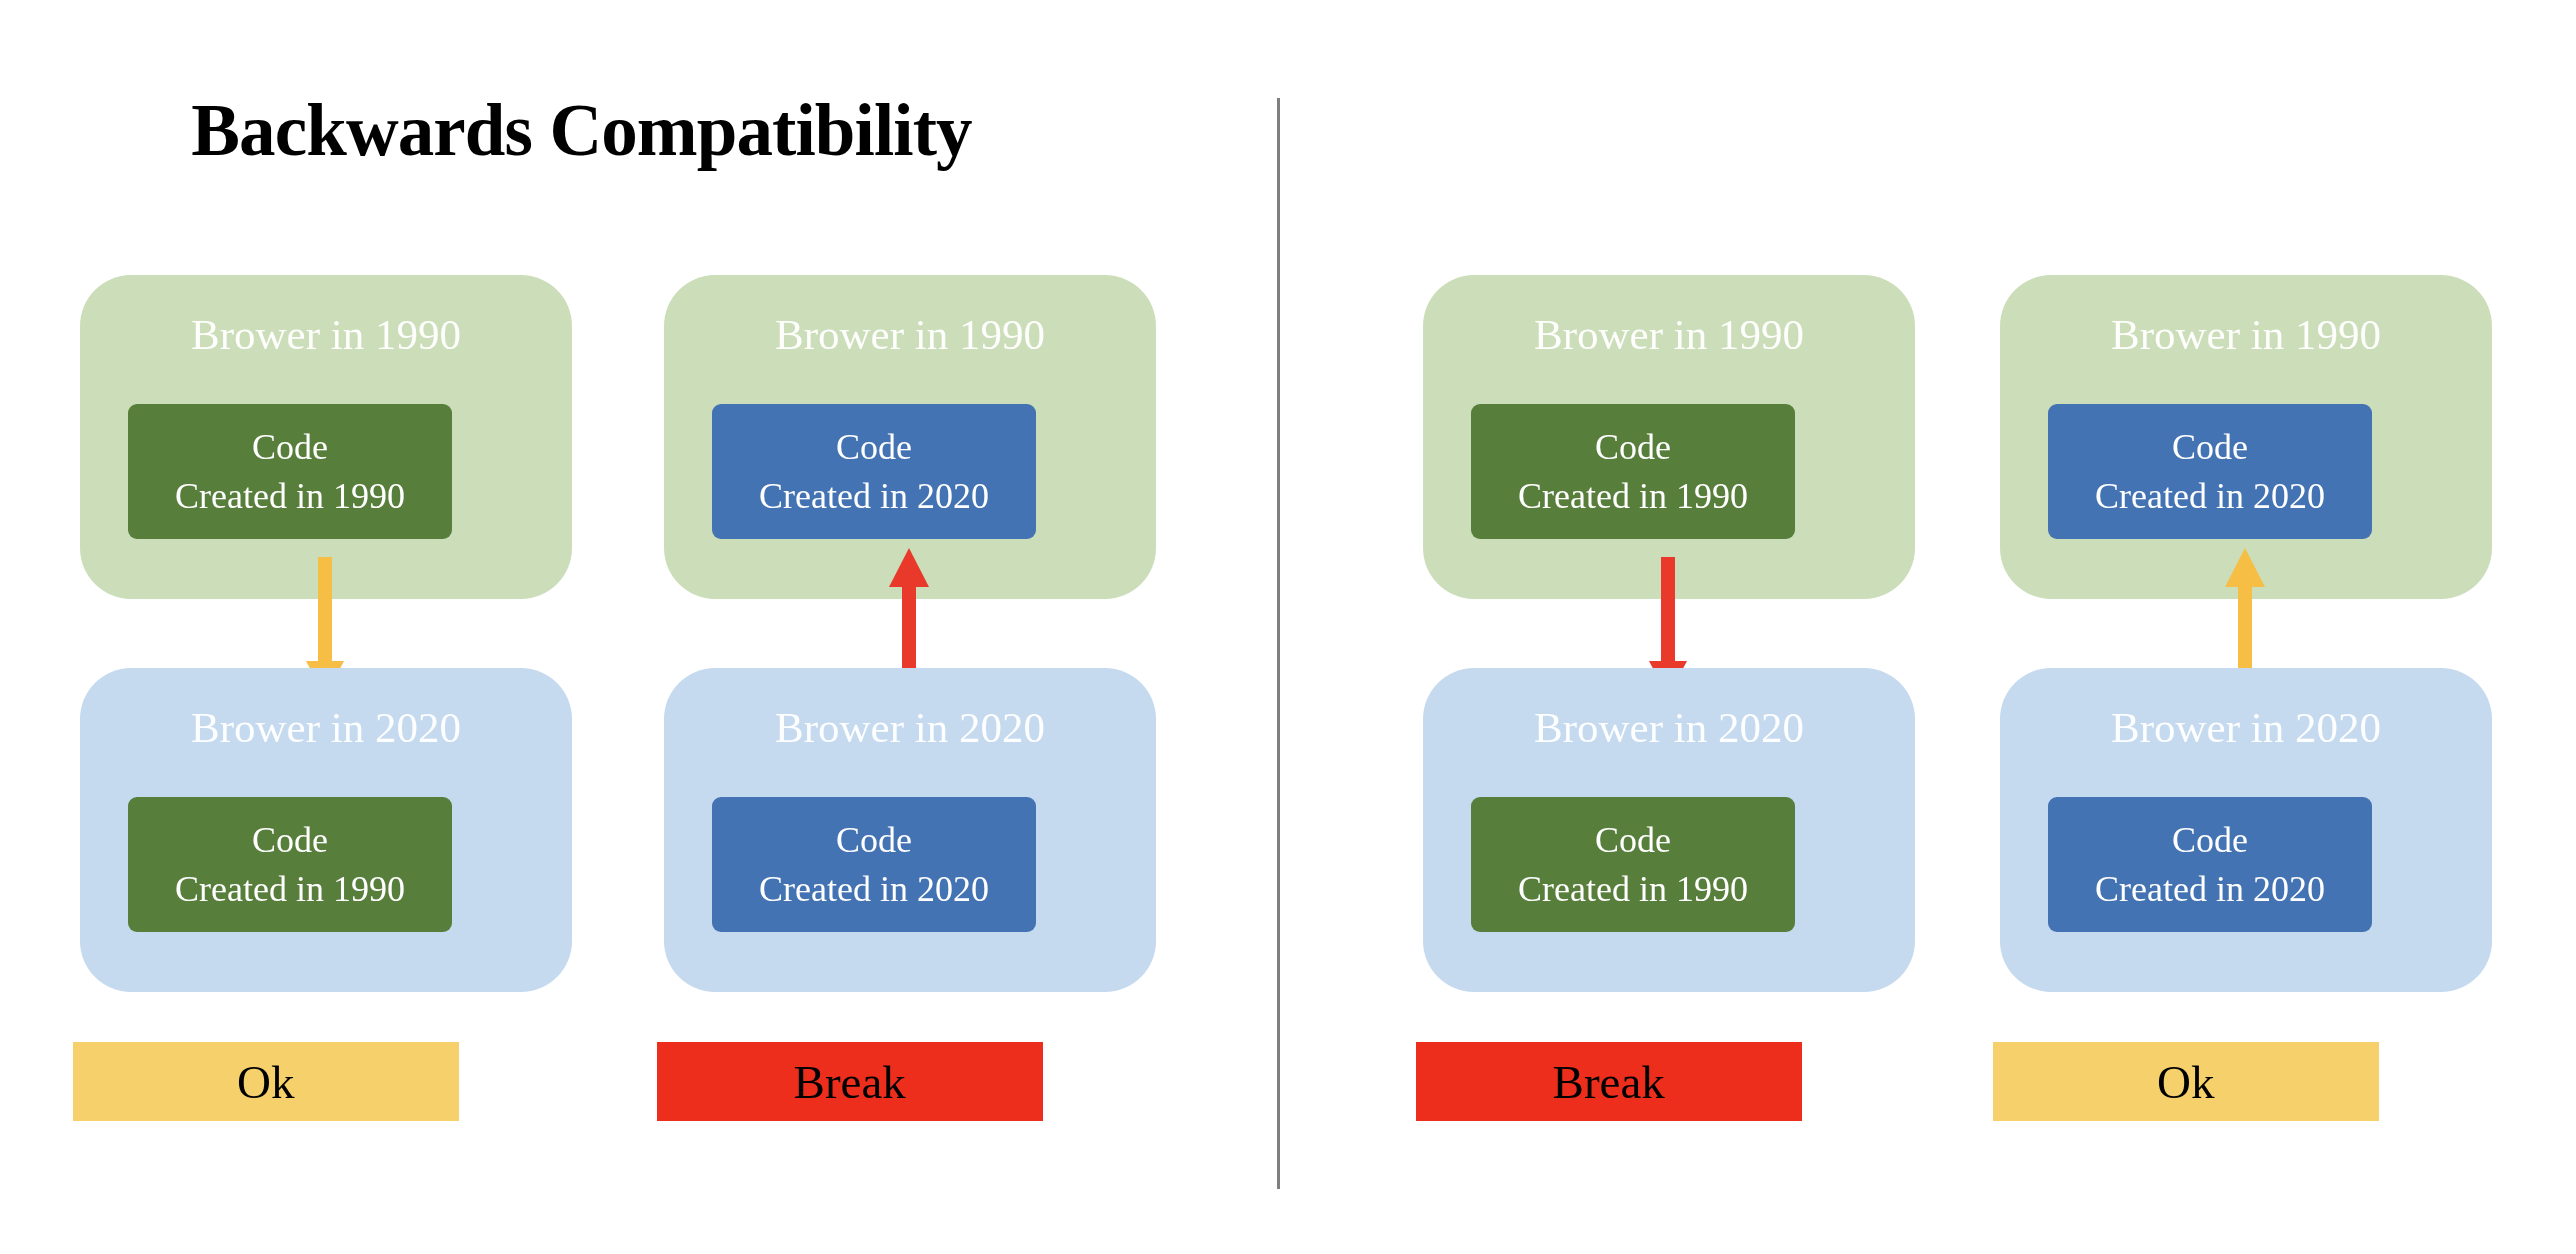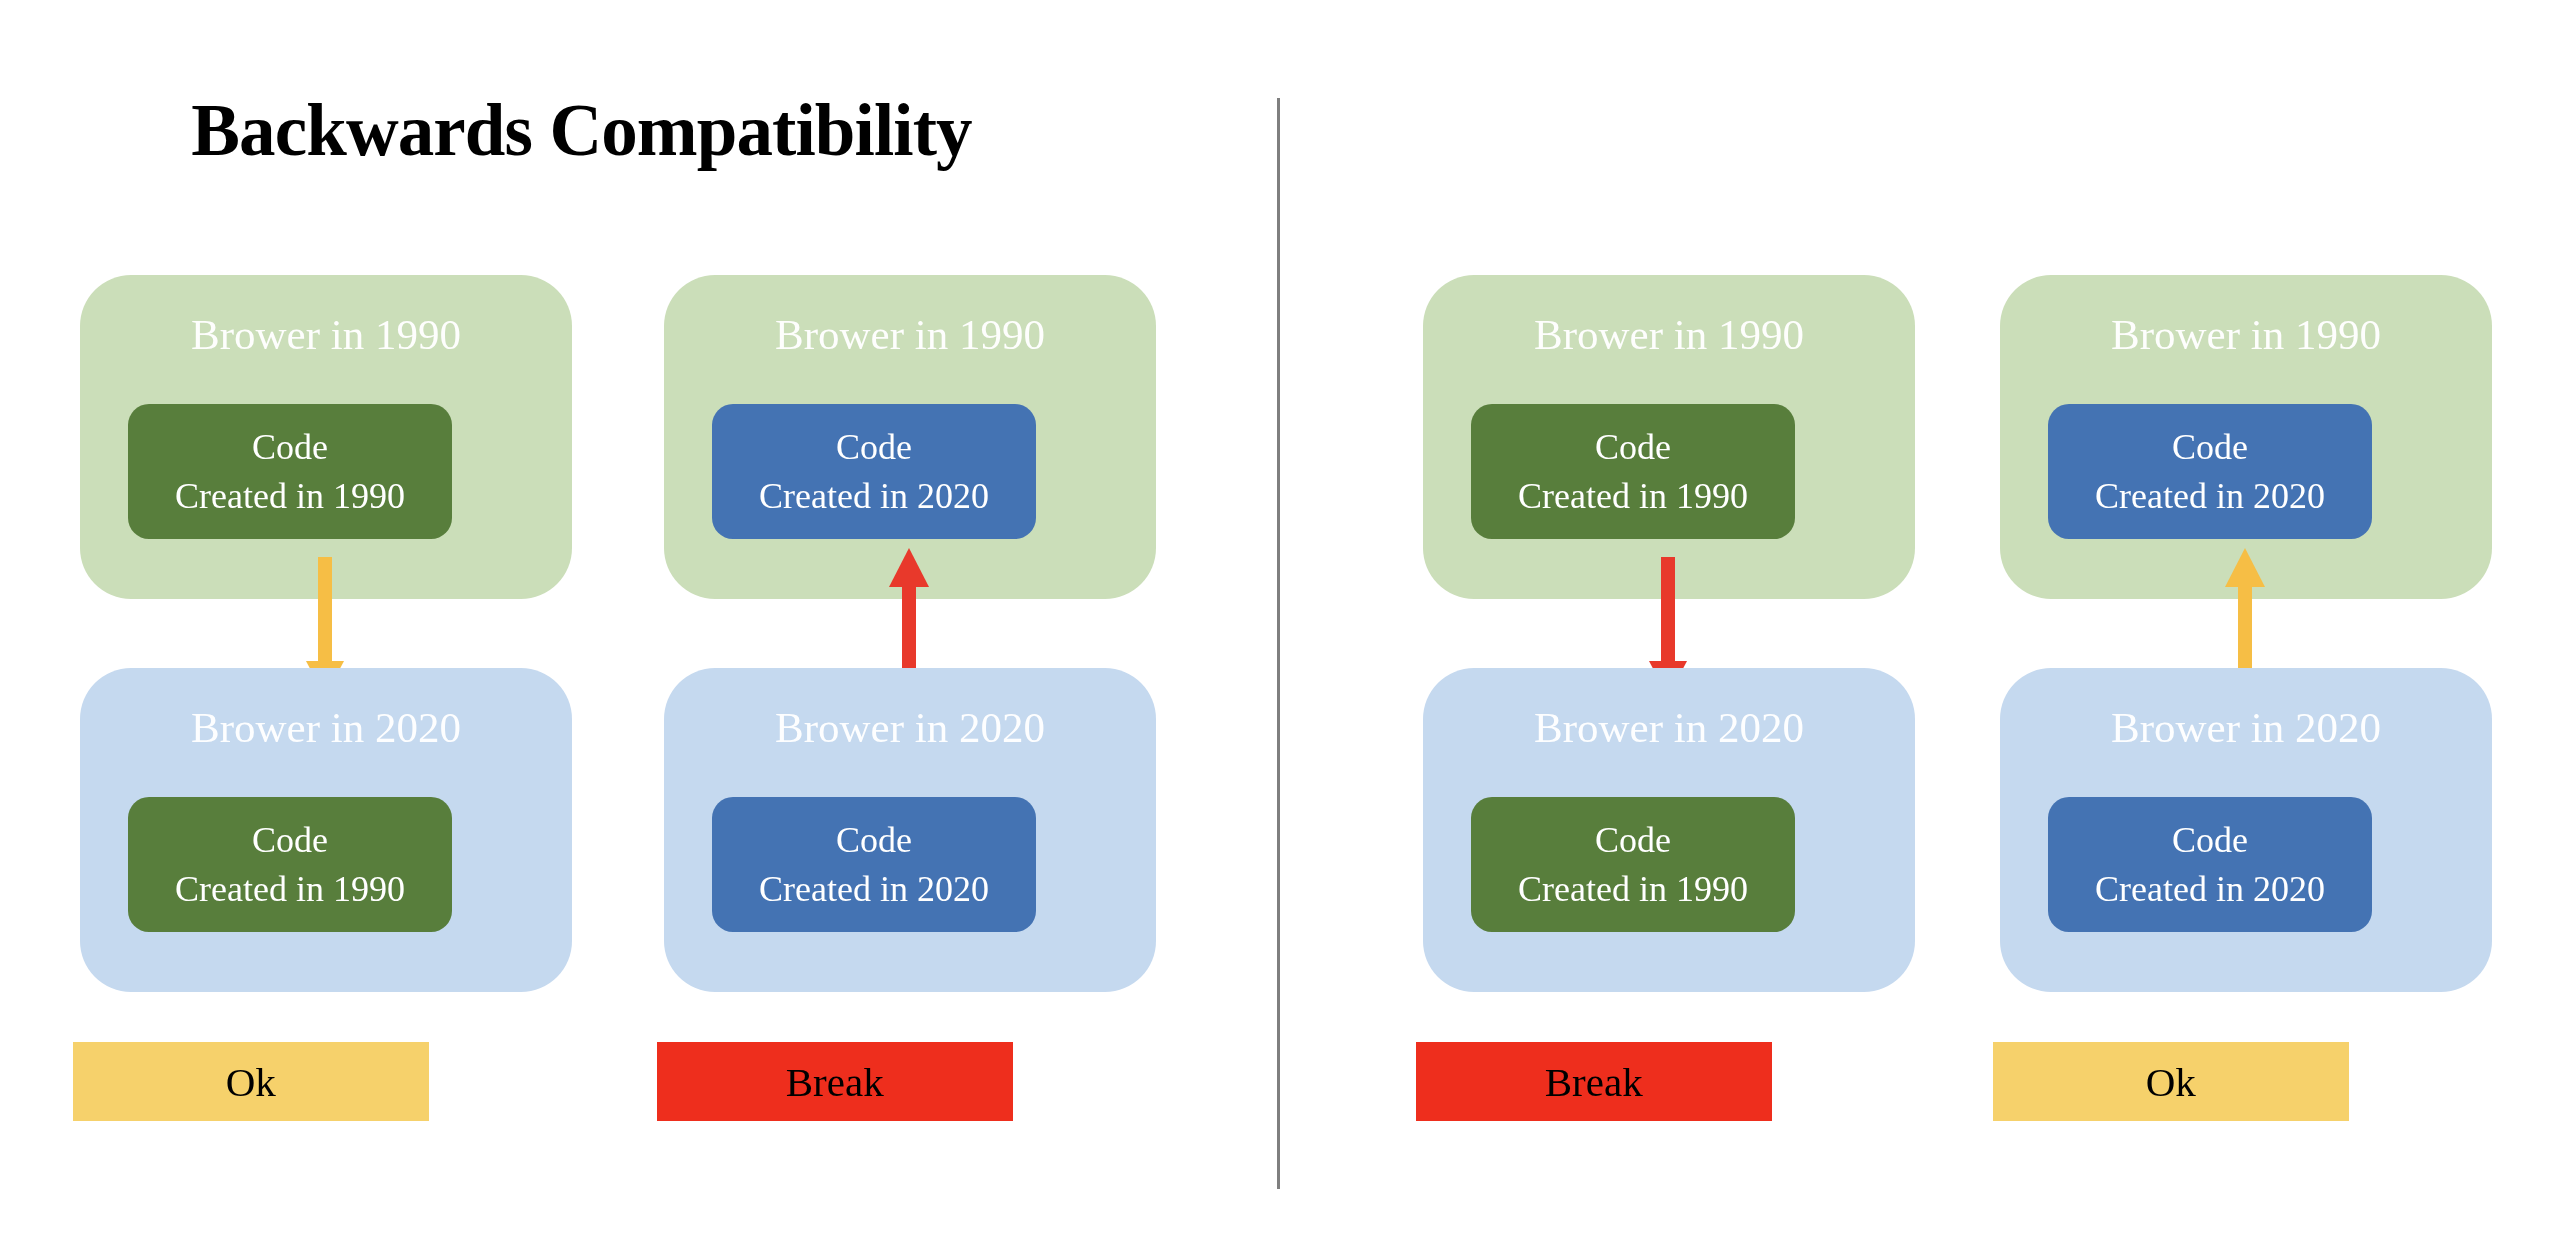--- a/index.html
+++ b/index.html
@@ -34,7 +34,7 @@
   }
   .ibox{
     position:absolute;left:48px;top:129px;width:324px;height:135px;
-    border-radius:21px;
+    border-radius:9px;
     display:flex;flex-direction:column;align-items:center;justify-content:center;
     color:#ffffff;font-size:36px;line-height:49px;text-align:center;
   }

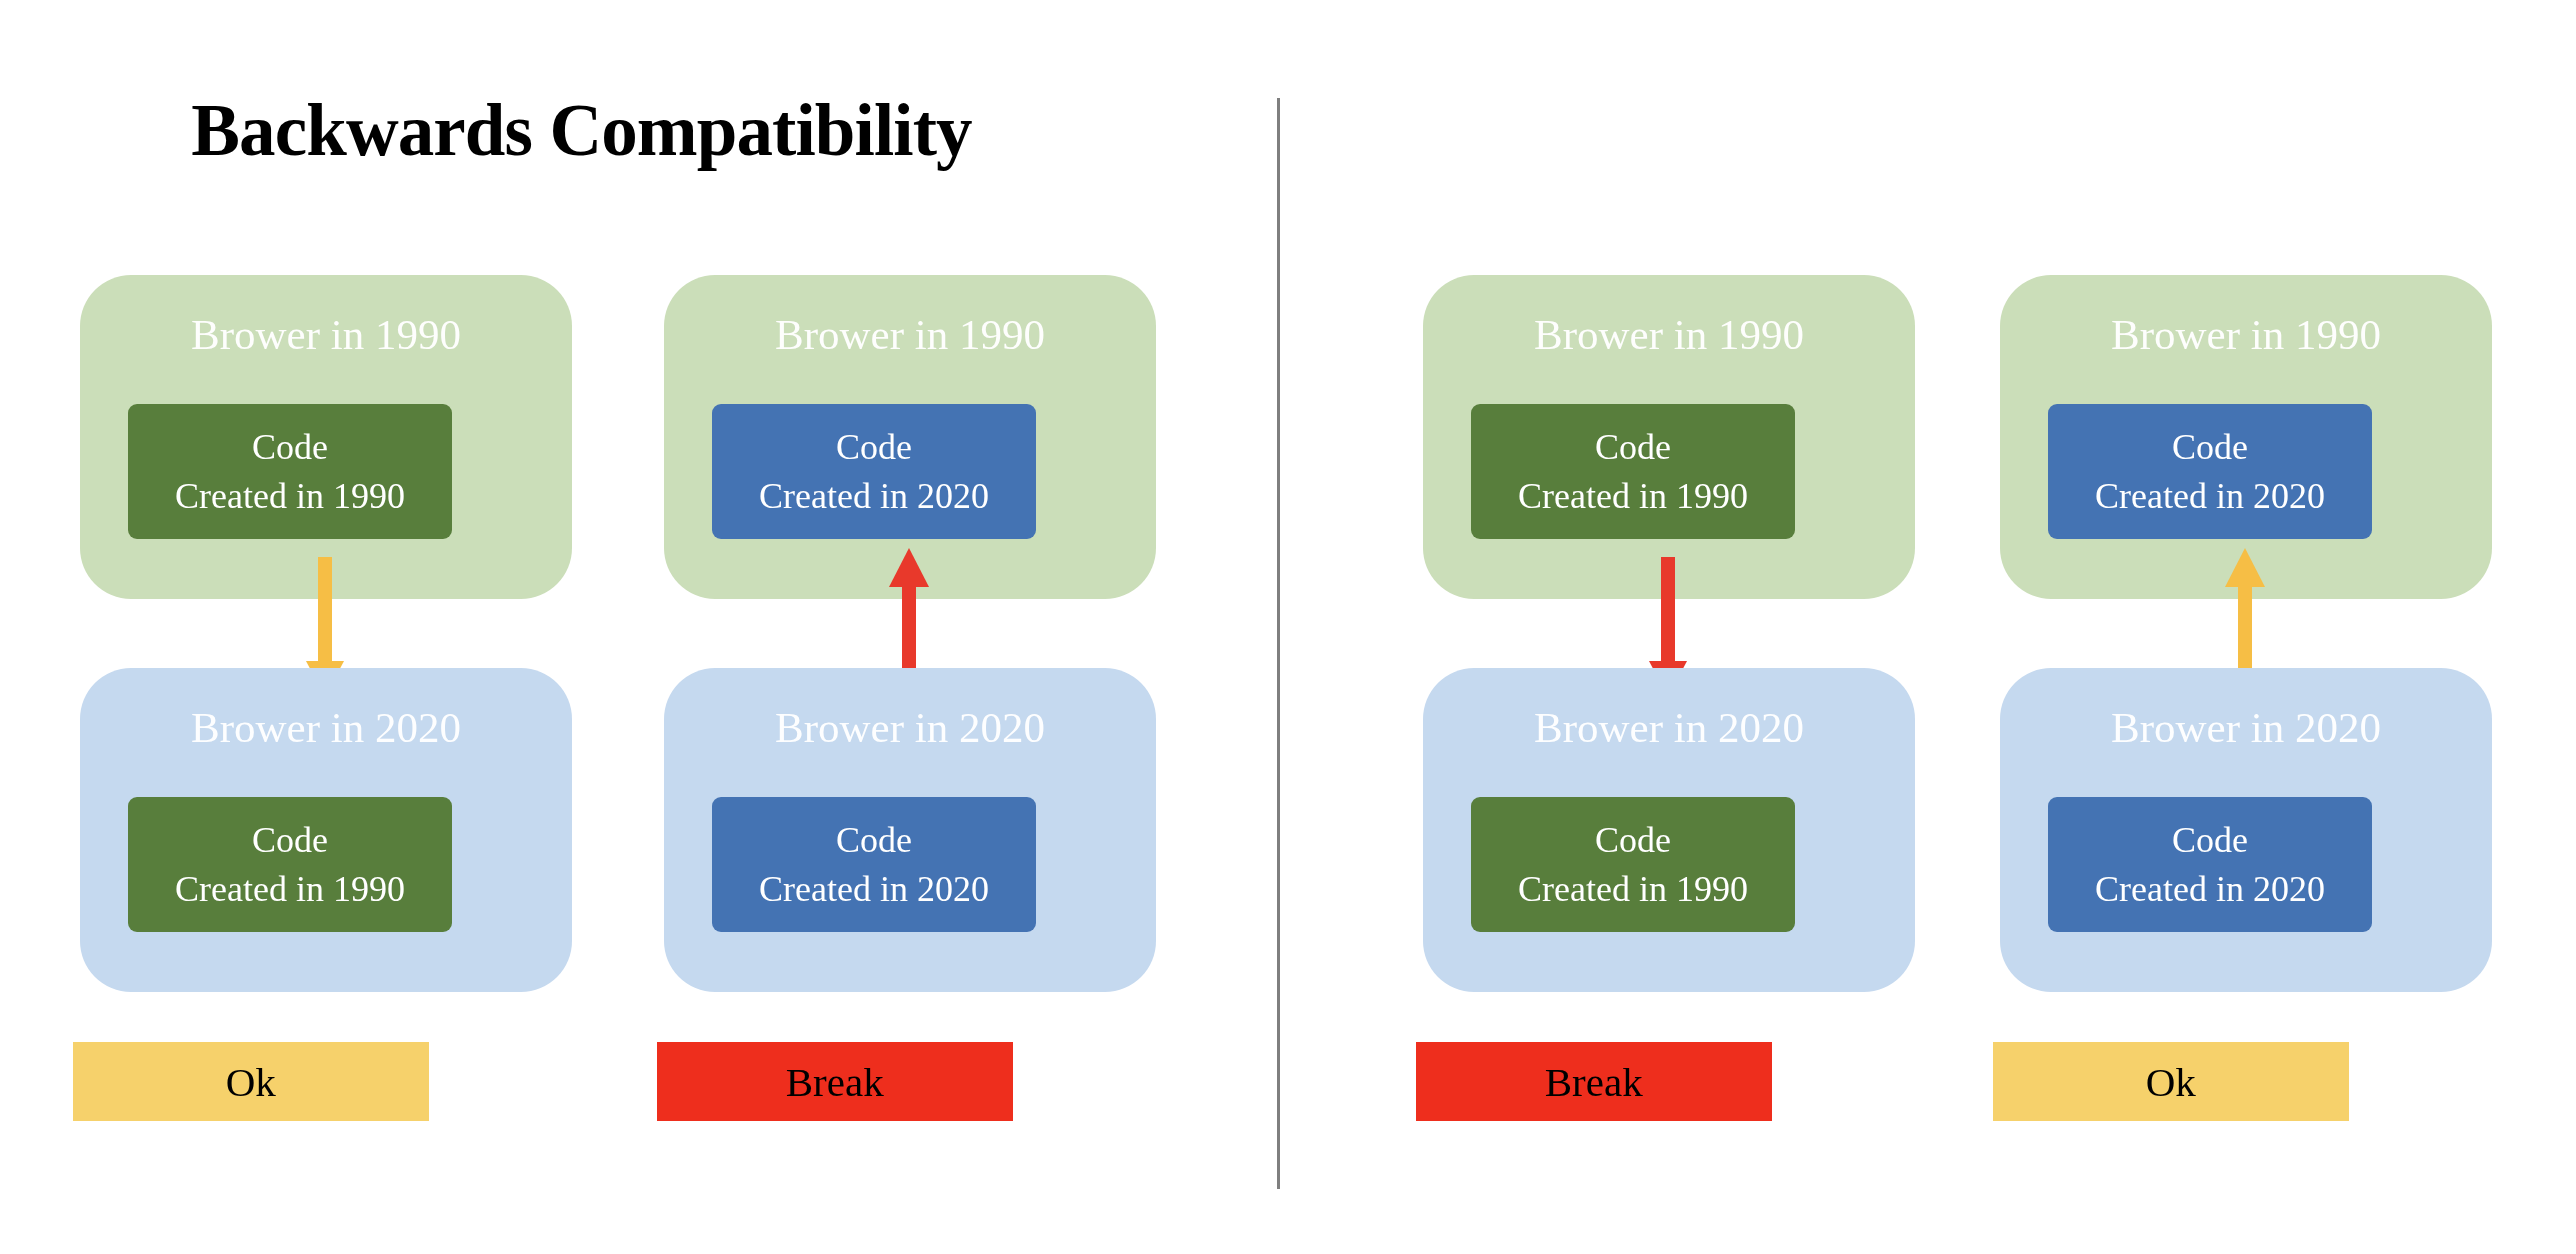--- a/index.html
+++ b/index.html
@@ -55,9 +55,9 @@
   .arrow.c-red .head{border-top-color:var(--redArrow);border-bottom-color:var(--redArrow);}
 
   .result{
-    position:absolute;left:-7.3px;top:767px;width:356px;height:79px;
+    position:absolute;left:-7.3px;top:767px;width:386px;height:79px;
     display:flex;align-items:center;justify-content:center;
-    font-size:41px;color:var(--resultText);
+    font-size:47px;color:var(--resultText);
   }
   .result.yellow{background:var(--yellowBar);}
   .result.red{background:var(--redBar);}

